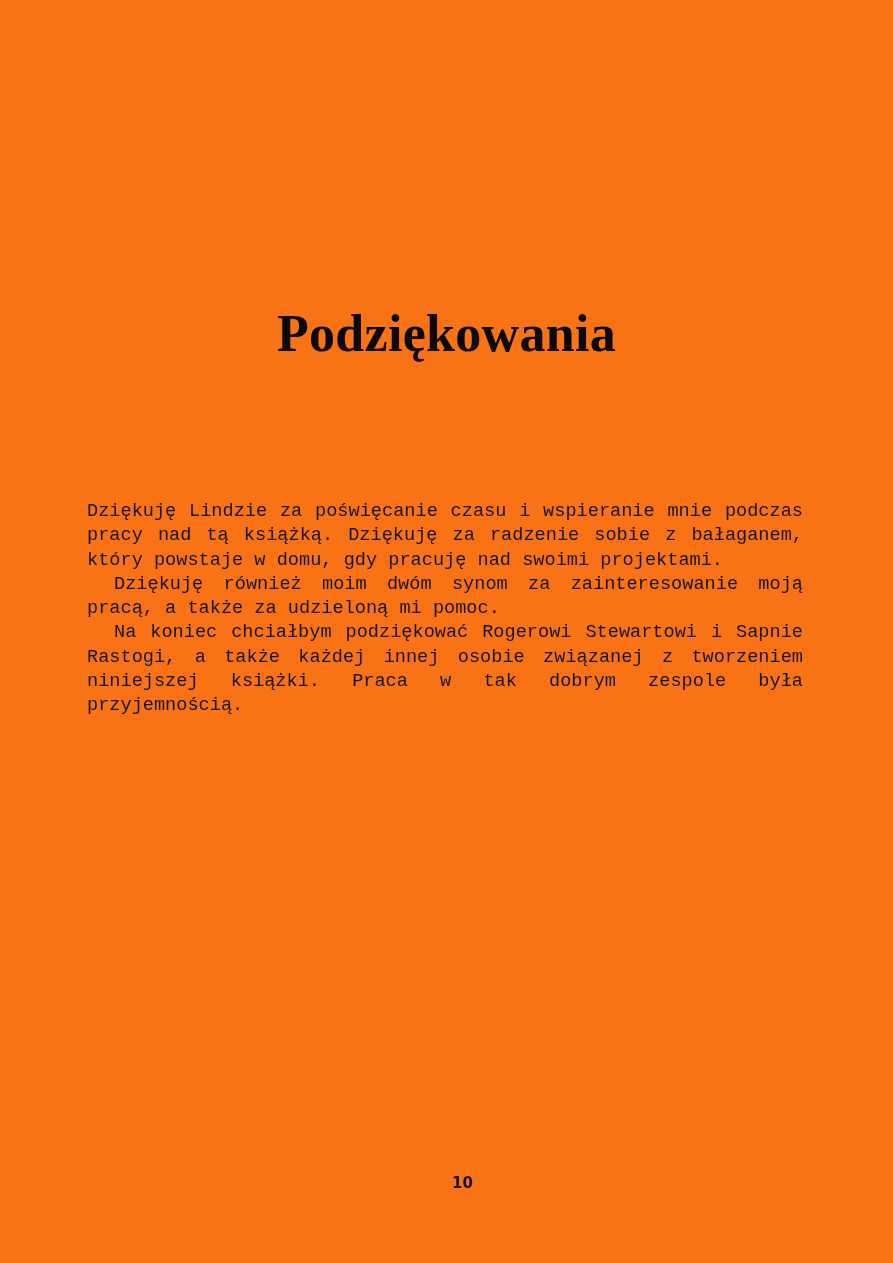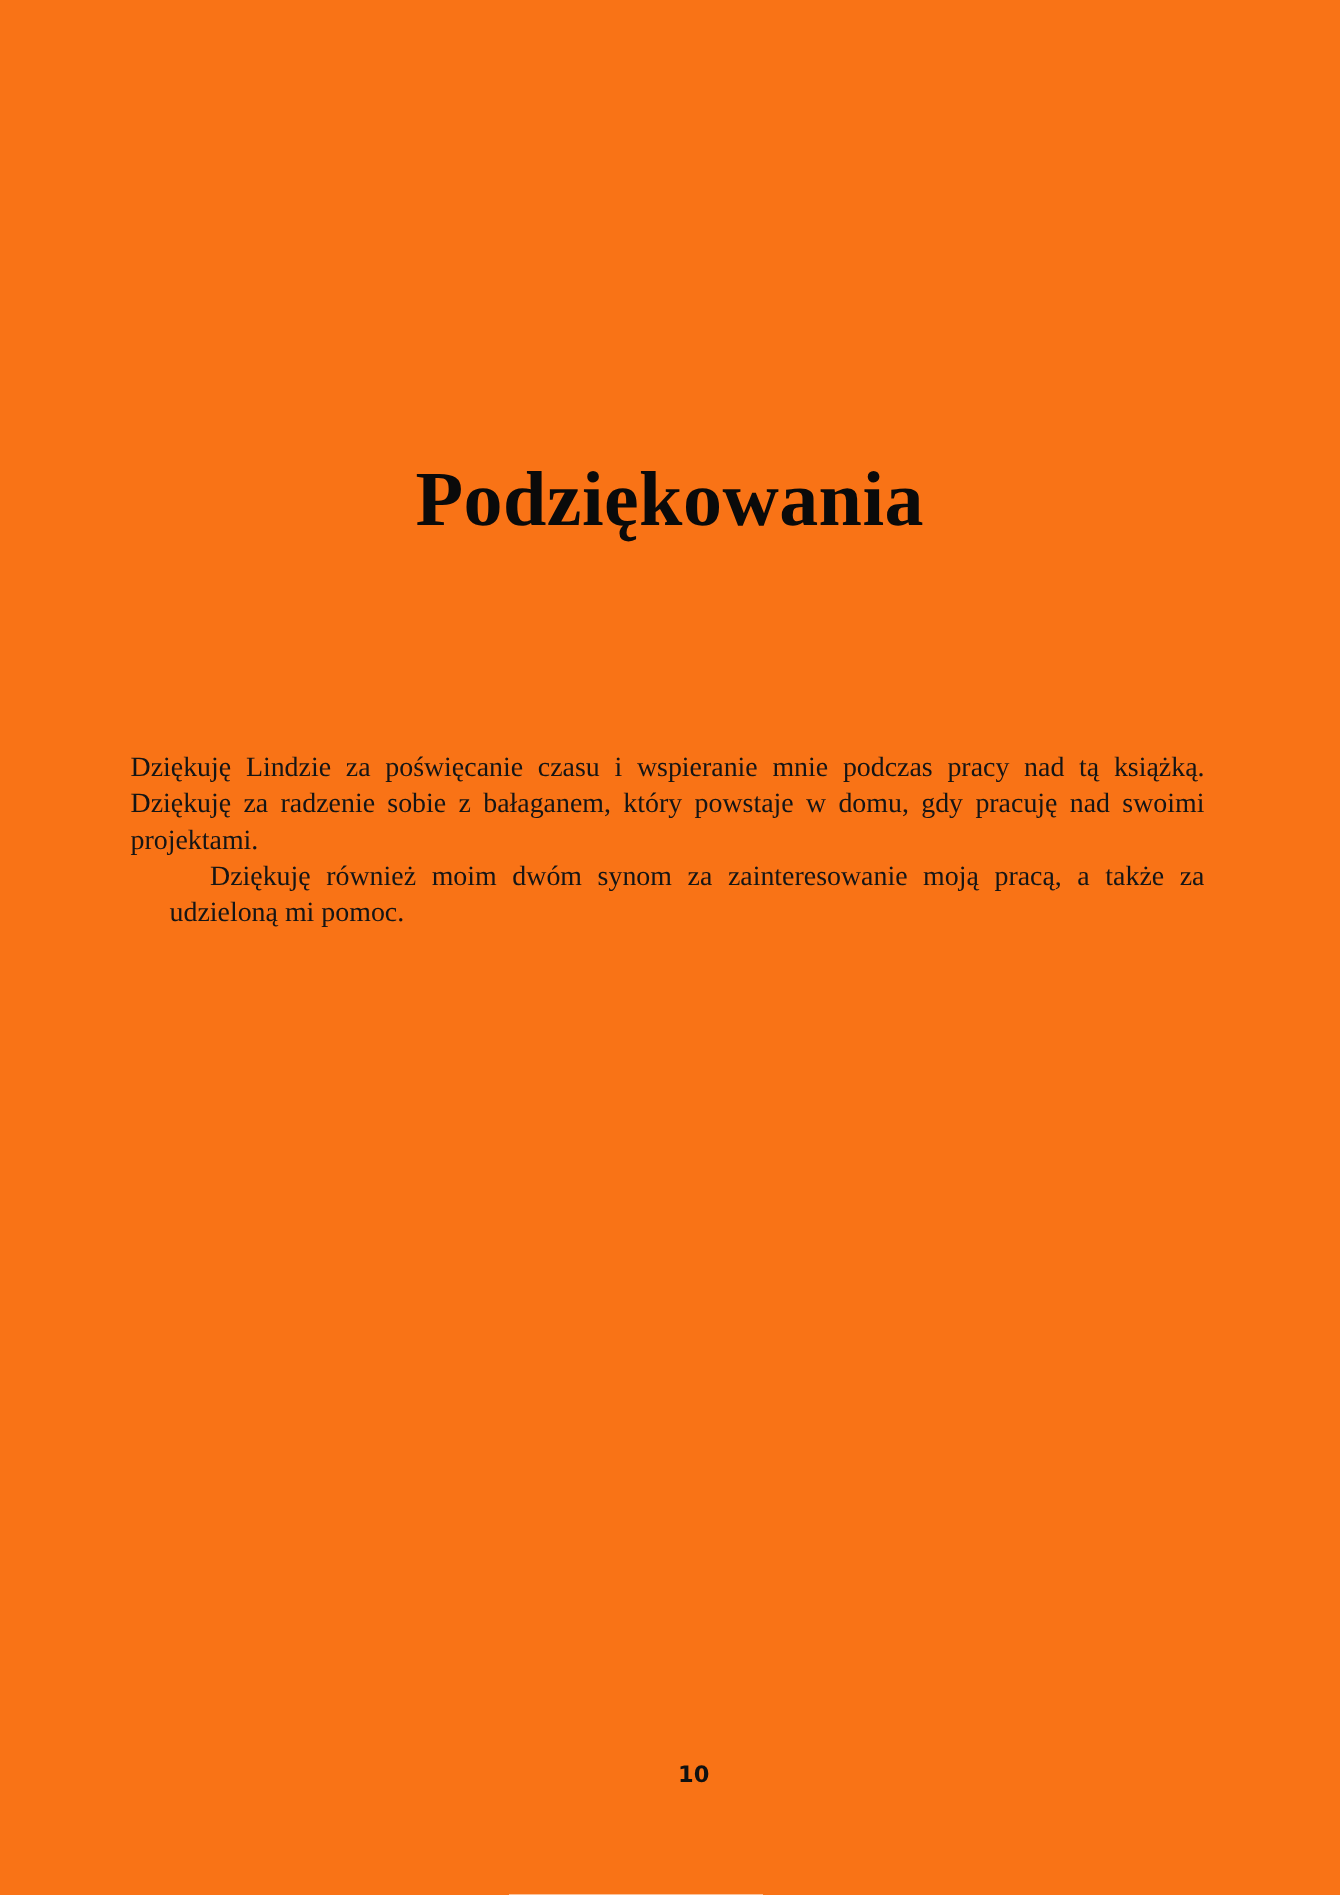--- a/index.html
+++ b/index.html
@@ -49,6 +49,7 @@
       margin: 0;
       text-align: justify;
       text-align-last: left;
+      font-family: Liberation Mono, monospace;
     }
     .body-text p.indent {
       text-indent: 27px;

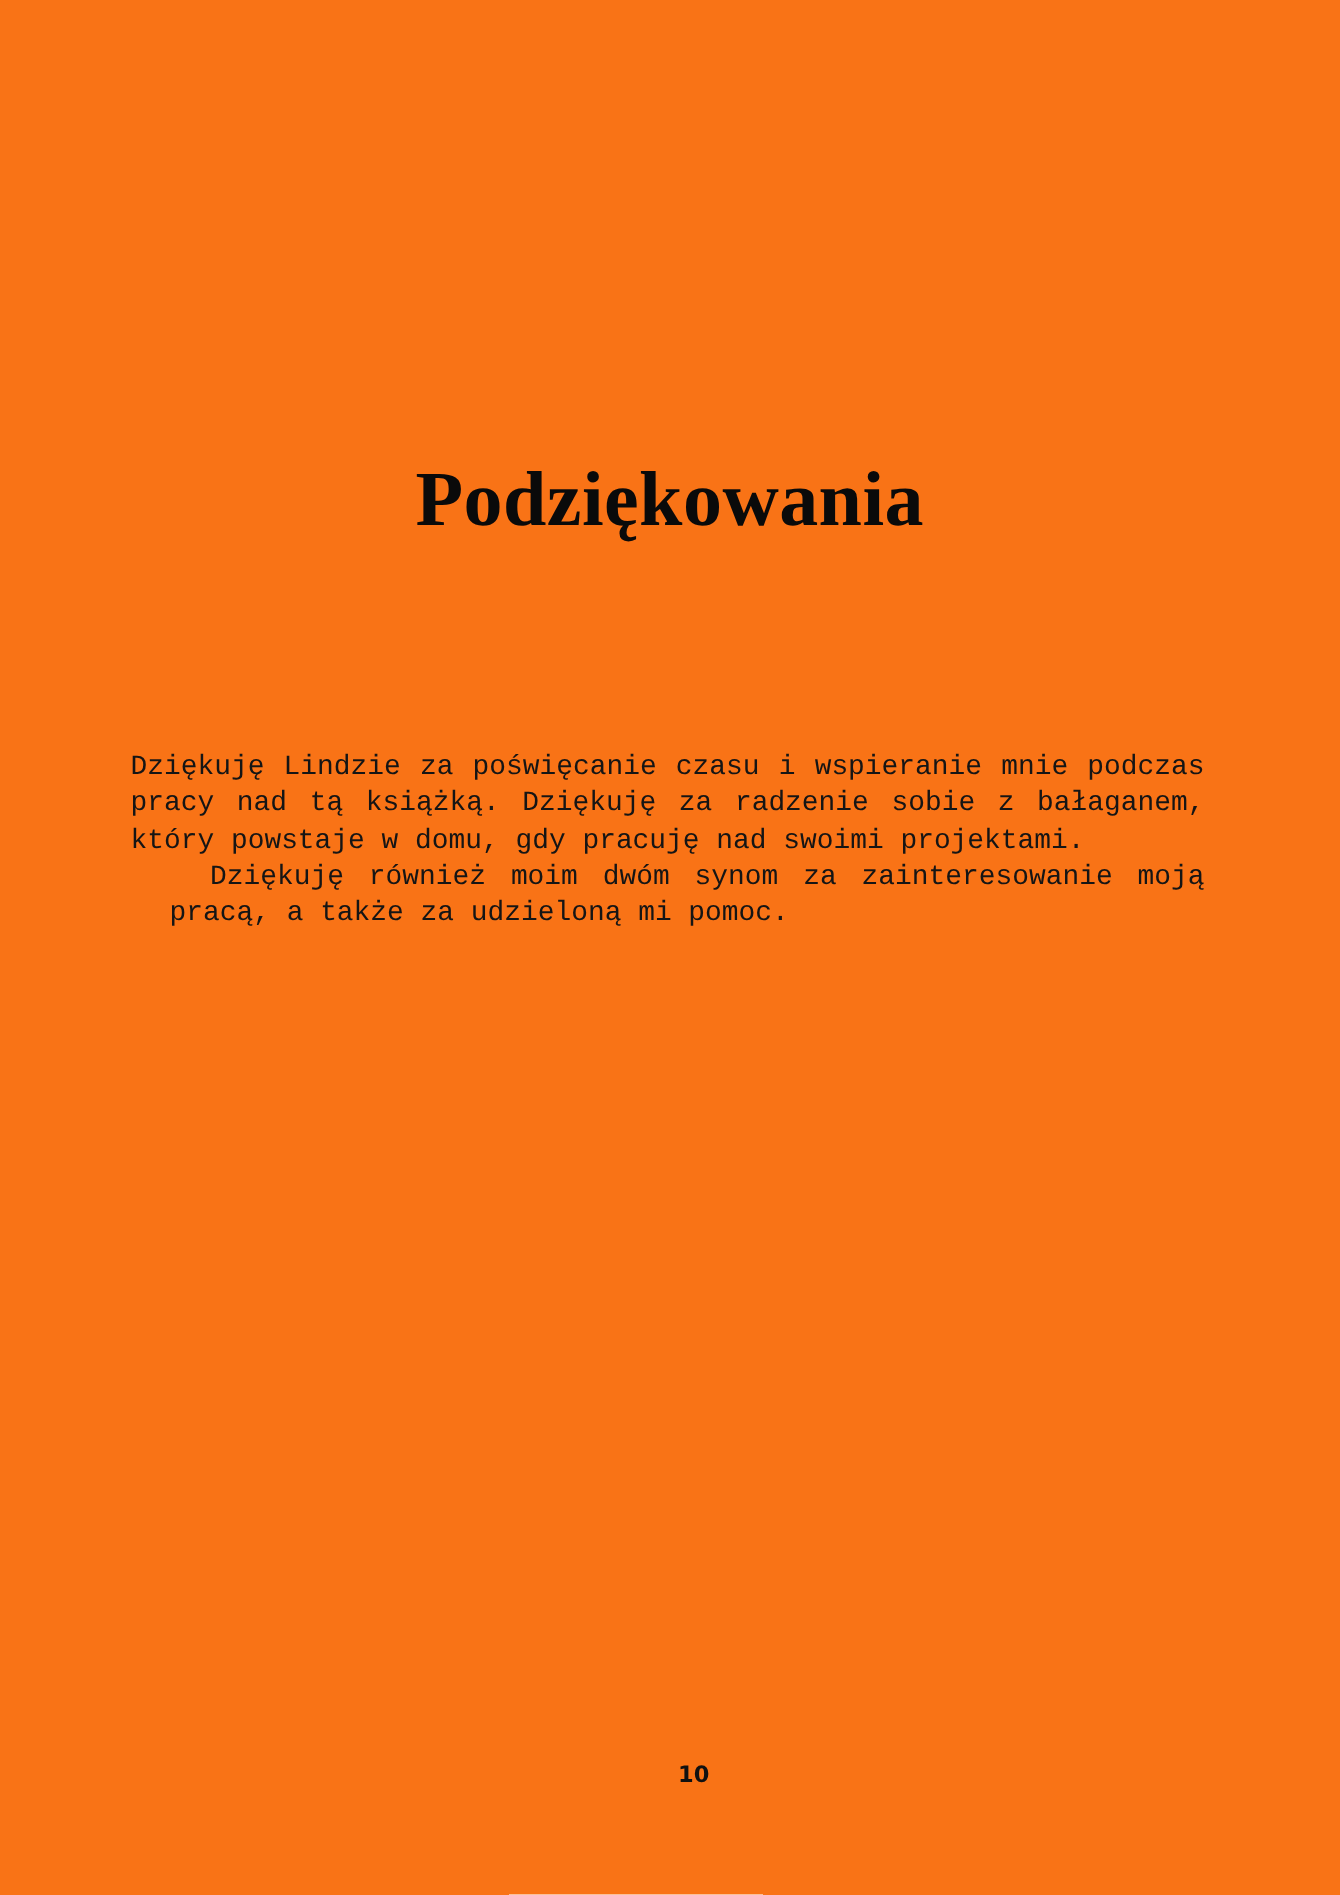--- a/index.html
+++ b/index.html
@@ -53,7 +53,6 @@
     }
     .body-text p.indent {
       text-indent: 27px;
-      margin-left: 26px;
     }
     .page-number {
       position: absolute;

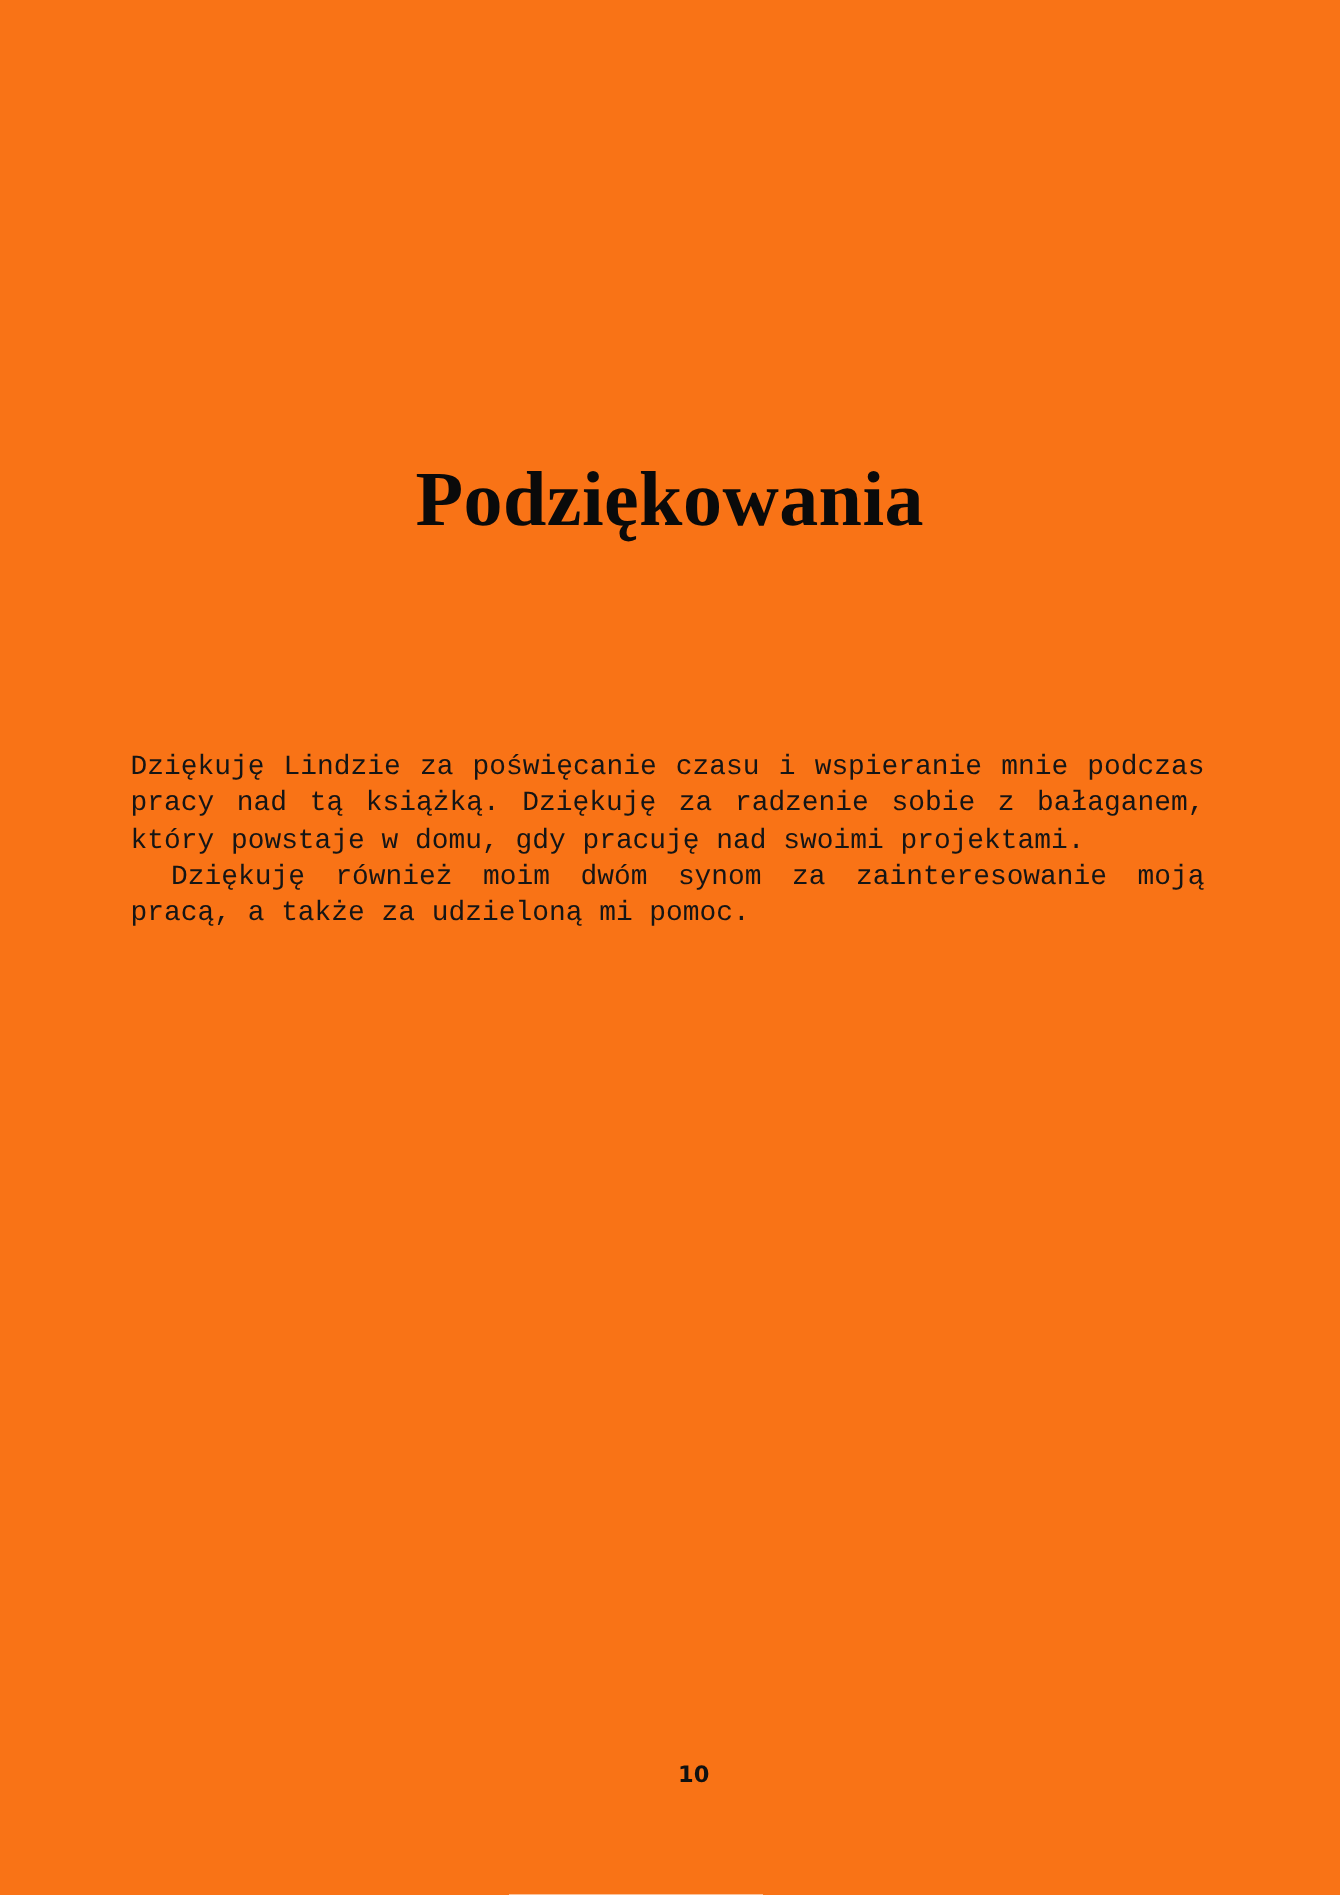--- a/index.html
+++ b/index.html
@@ -76,6 +76,7 @@
   <div class="body-text">
     <p>Dziękuję Lindzie za poświęcanie czasu i wspieranie mnie podczas pracy nad tą książką. Dziękuję za radzenie sobie z bałaganem, który powstaje w domu, gdy pracuję nad swoimi projektami.</p>
     <p class="indent">Dziękuję również moim dwóm synom za zainteresowanie moją pracą, a także za udzieloną mi pomoc.</p>
+    <p class="indent">Na koniec chciałbym podziękować Rogerowi Stewartowi i Sapnie Rastogi, a także każdej innej osobie związanej z tworzeniem niniejszej książki. Praca w tak dobrym zespole była przyjemnością.</p>
   </div>
 
   <div class="page-number">10</div>

